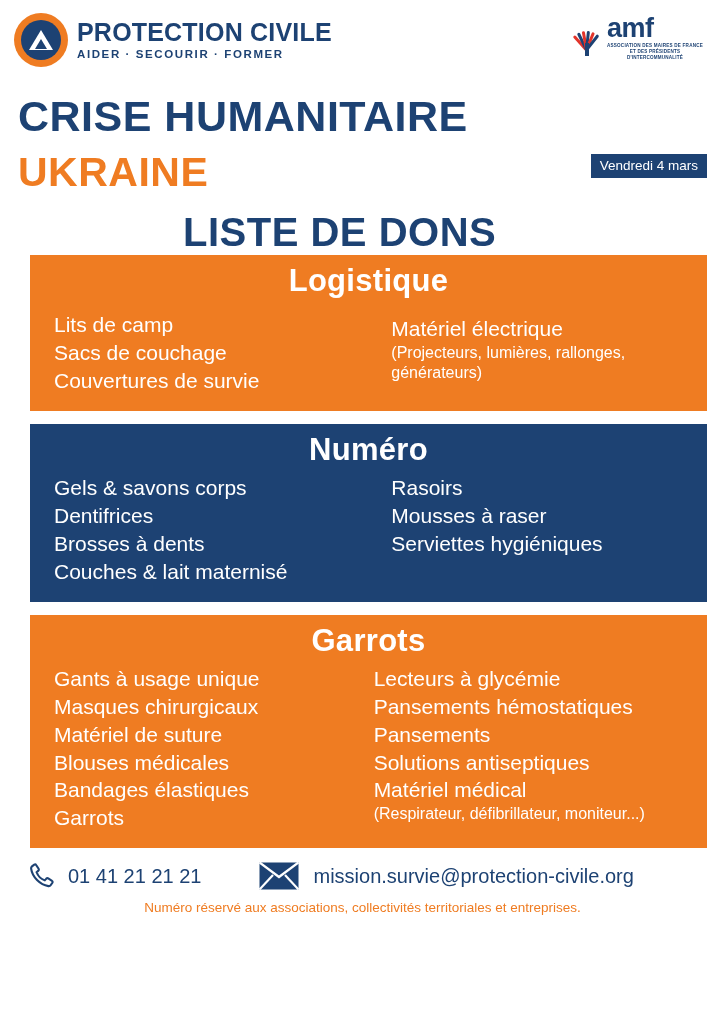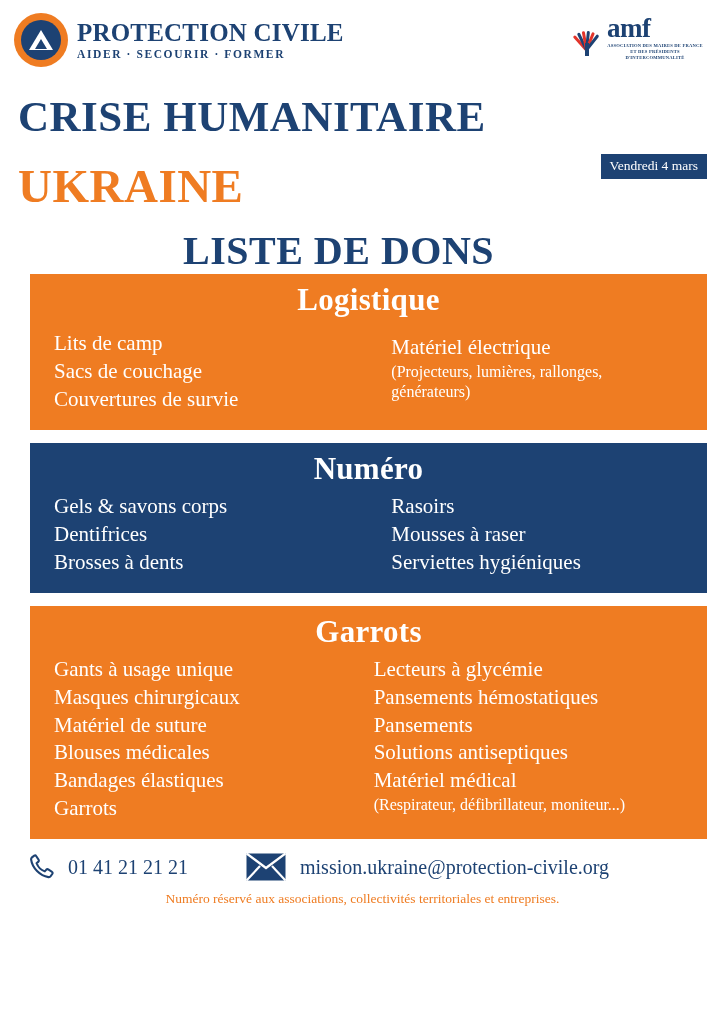--- a/index.html
+++ b/index.html
@@ -15,7 +15,6 @@
     width: 725px;
     height: 828px;
     background: #ffffff;
-    font-family: Liberation Serif, serif;
   }
 
   

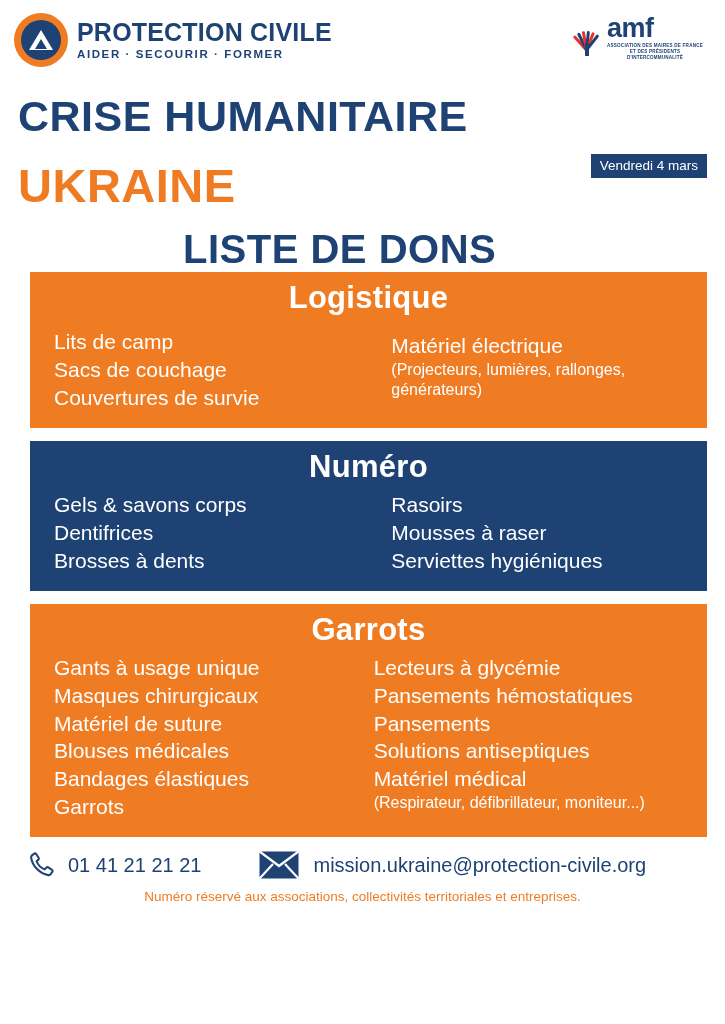--- a/index.html
+++ b/index.html
@@ -145,12 +145,12 @@
     line-height: 1.05;
   }
   .t-line2 {
-    font-size: 47px;
+    font-size: 41px;
     font-weight: bold;
     color: #ef7c22;
     letter-spacing: 0.5px;
     line-height: 1.15;
-    margin-top: 20px;
+    margin-top: 10px;
   }
   .t-line3 {
     font-size: 40px;

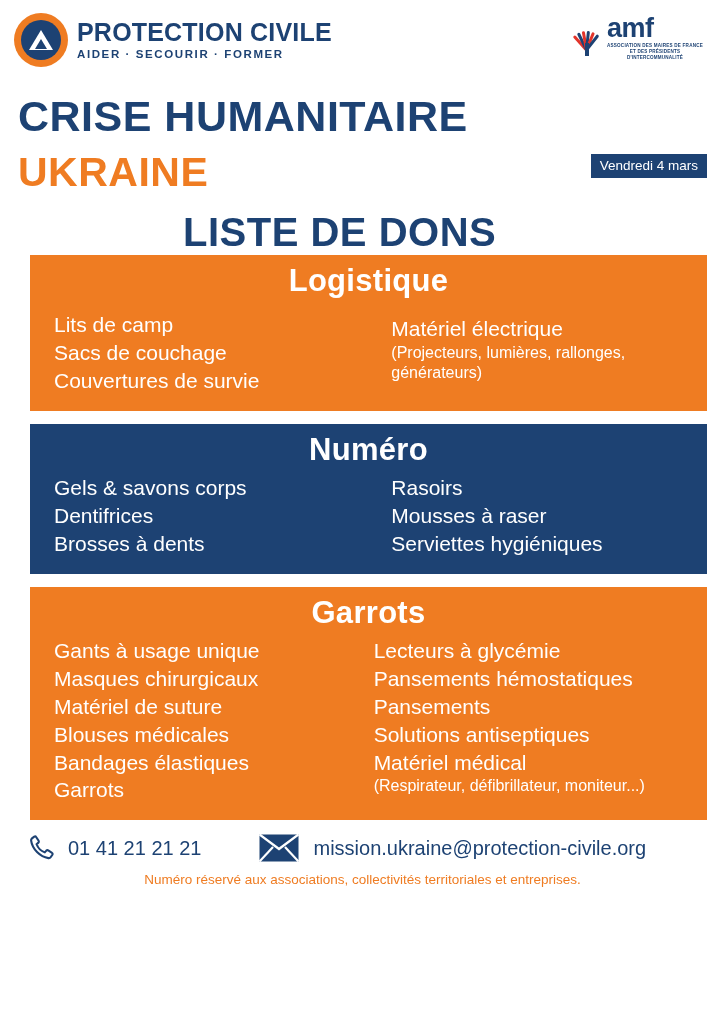--- a/index.html
+++ b/index.html
@@ -308,6 +308,7 @@
         <div class="item">Gels &amp; savons corps</div>
         <div class="item">Dentifrices</div>
         <div class="item">Brosses à dents</div>
+        <div class="item">Couches &amp; lait maternisé</div>
       </div>
       <div class="col col-right">
         <div class="item">Rasoirs</div>

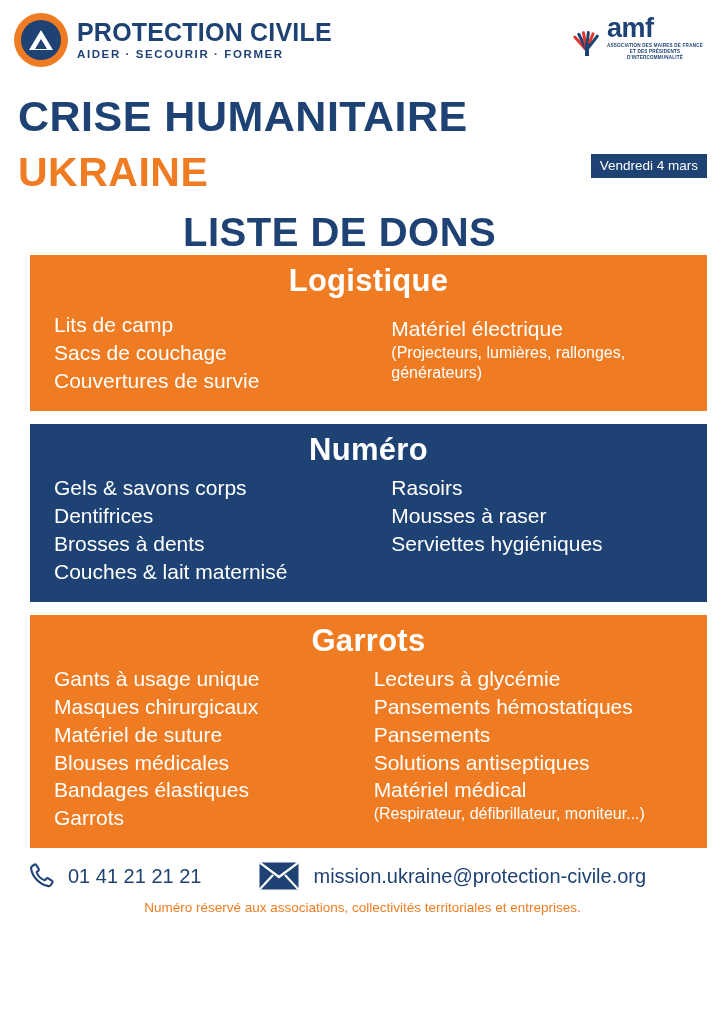--- a/index.html
+++ b/index.html
@@ -360,7 +360,7 @@
             <path d="M39.5 27.5 L26 13" fill="none" stroke="#ffffff" stroke-width="2.2"></path>
           </svg>
         </span>
-        <span class="contact-text">mission.ukraine@protection-civile.org</span>
+        <span class="contact-text">mission.survie@protection-civile.org</span>
       </span>
     </div>
     <div class="footnote">Numéro réservé aux associations, collectivités territoriales et entreprises.</div>

